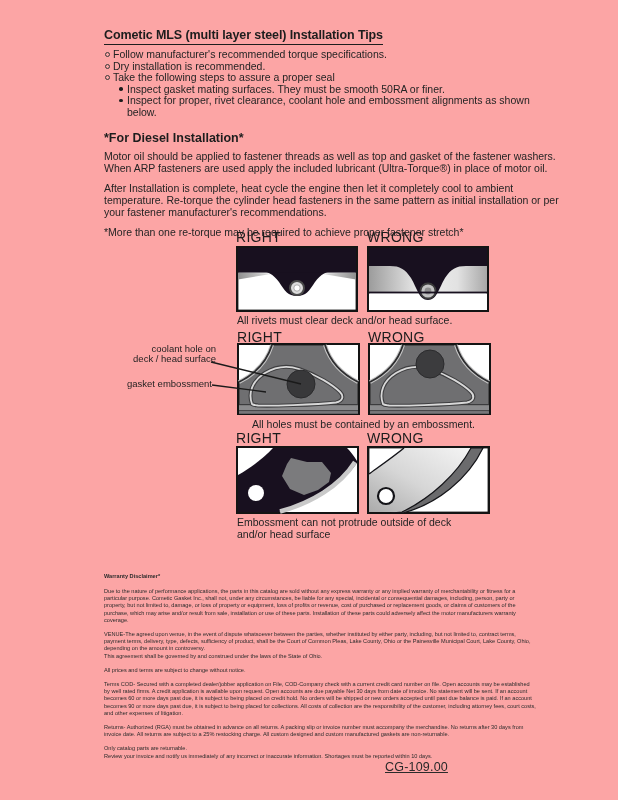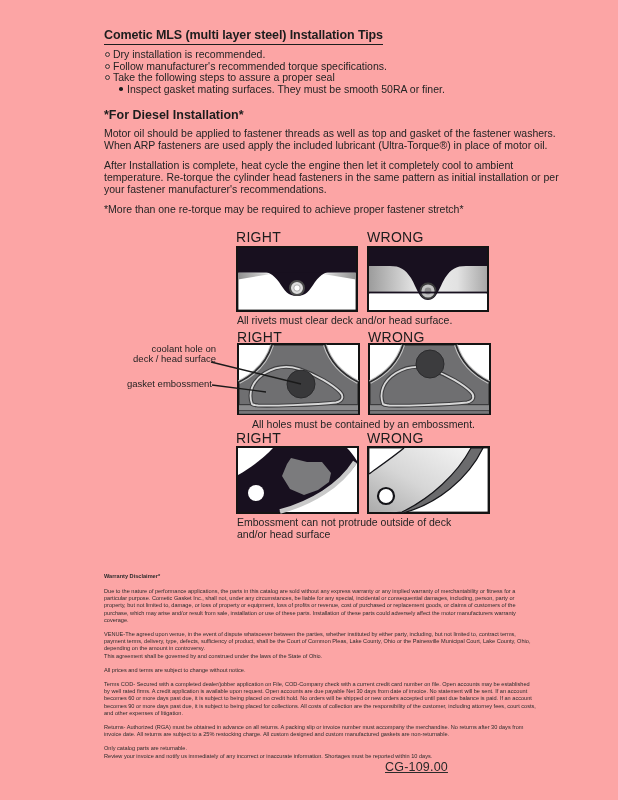--- a/index.html
+++ b/index.html
@@ -54,8 +54,8 @@
   <div class="content-top">
     <h1 class="doc-title">Cometic MLS (multi layer steel) Installation Tips</h1>
     <ul class="bullets">
+      <li class="l1"><span class="marker"></span><span>Follow manufacturer's recommended torque specifications.</span></li>
       <li class="l1"><span class="marker"></span><span>Dry installation is recommended.</span></li>
-      <li class="l1"><span class="marker"></span><span>Follow manufacturer's recommended torque specifications.</span></li>
       <li class="l1"><span class="marker"></span><span>Take the following steps to assure a proper seal</span></li>
       <li class="l2"><span class="marker"></span><span>Inspect gasket mating surfaces.  They must be smooth 50RA or finer.</span></li>
     </ul>

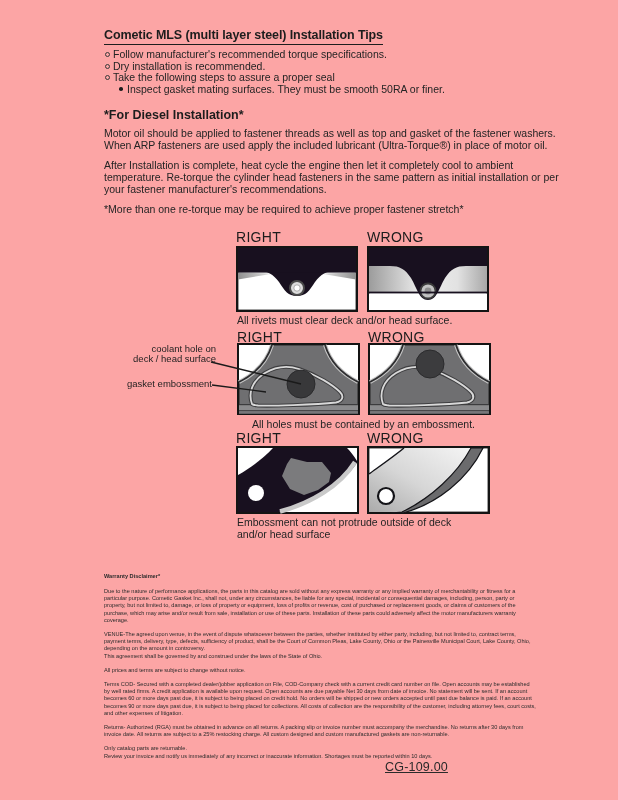--- a/index.html
+++ b/index.html
@@ -58,6 +58,7 @@
       <li class="l1"><span class="marker"></span><span>Dry installation is recommended.</span></li>
       <li class="l1"><span class="marker"></span><span>Take the following steps to assure a proper seal</span></li>
       <li class="l2"><span class="marker"></span><span>Inspect gasket mating surfaces.  They must be smooth 50RA or finer.</span></li>
+      <li class="l2"><span class="marker"></span><span>Inspect for proper, rivet clearance, coolant hole and embossment alignments as shown below.</span></li>
     </ul>
     <h2 class="section-heading">*For Diesel Installation*</h2>
     <p class="para">Motor oil should be applied to fastener threads as well as top and gasket of the fastener washers. When ARP fasteners are used apply the included lubricant (Ultra-Torque®) in place of motor oil.</p>

